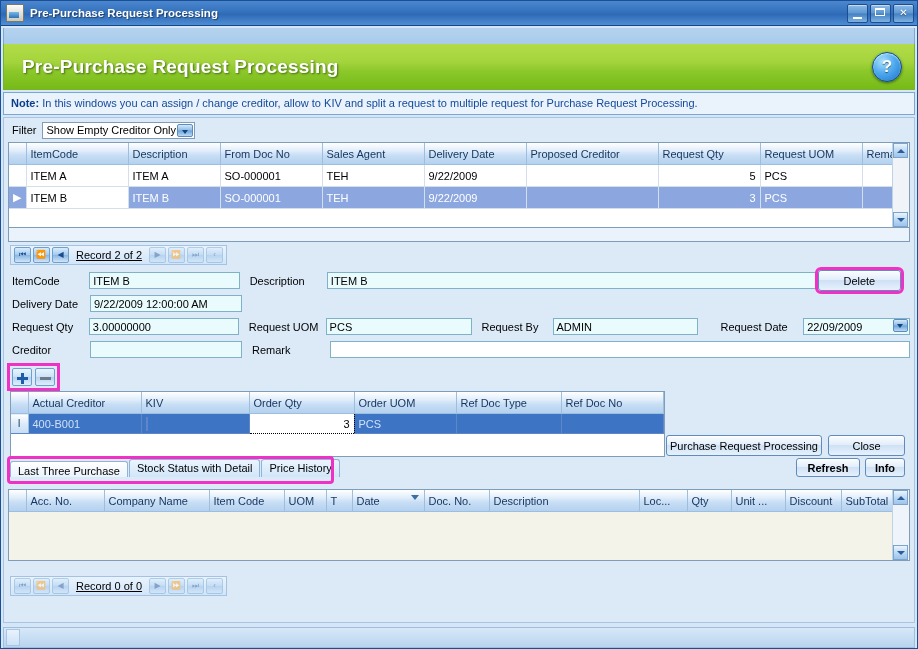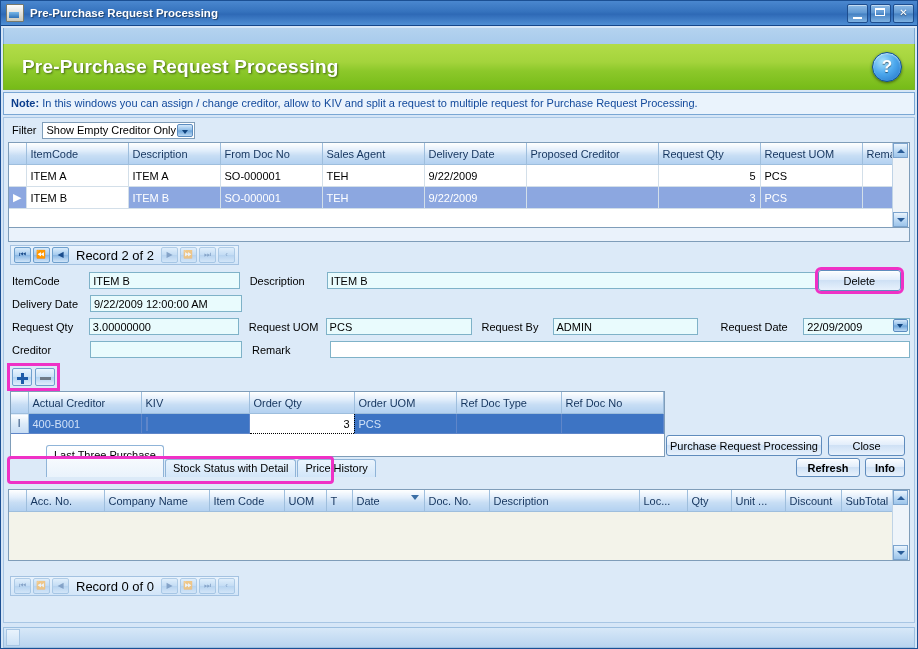--- a/index.html
+++ b/index.html
@@ -245,7 +245,7 @@
     line-height: 14px; text-align: center;
   }
   .navbtn.dis { opacity: .45; }
-  .recnav .reclabel { font-size: 13px; padding: 0 5px; color: #000; white-space: nowrap; }
+  .recnav .reclabel { font-size: 11px; padding: 0 5px; color: #000; white-space: nowrap; text-decoration: underline; }
 
   
   #detail {

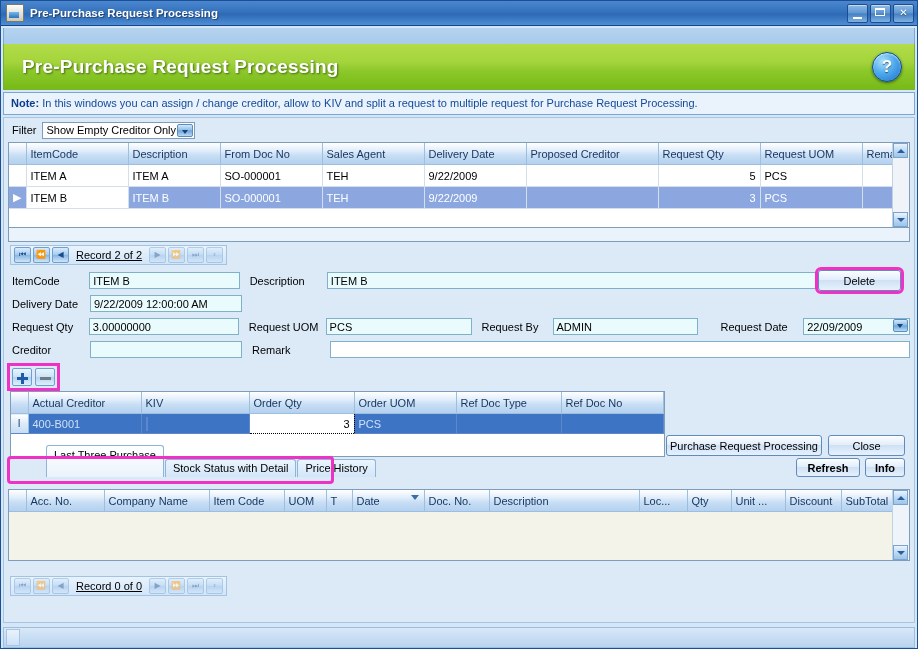--- a/index.html
+++ b/index.html
@@ -349,7 +349,7 @@
     font-size: 11px; padding: 0 7px; line-height: 17px;
     margin-right: 1px; color: #000;
   }
-  .tab.active { background: linear-gradient(to bottom,#ffffff,#eaf3fc); height: 32px; line-height: 19px; margin-left: 36px; }
+  .tab.active { background: linear-gradient(to bottom,#ffffff,#eaf3fc); height: 16px; line-height: 19px; }
 
   
   #bottomgridwrap { margin: 12px 4px; }

